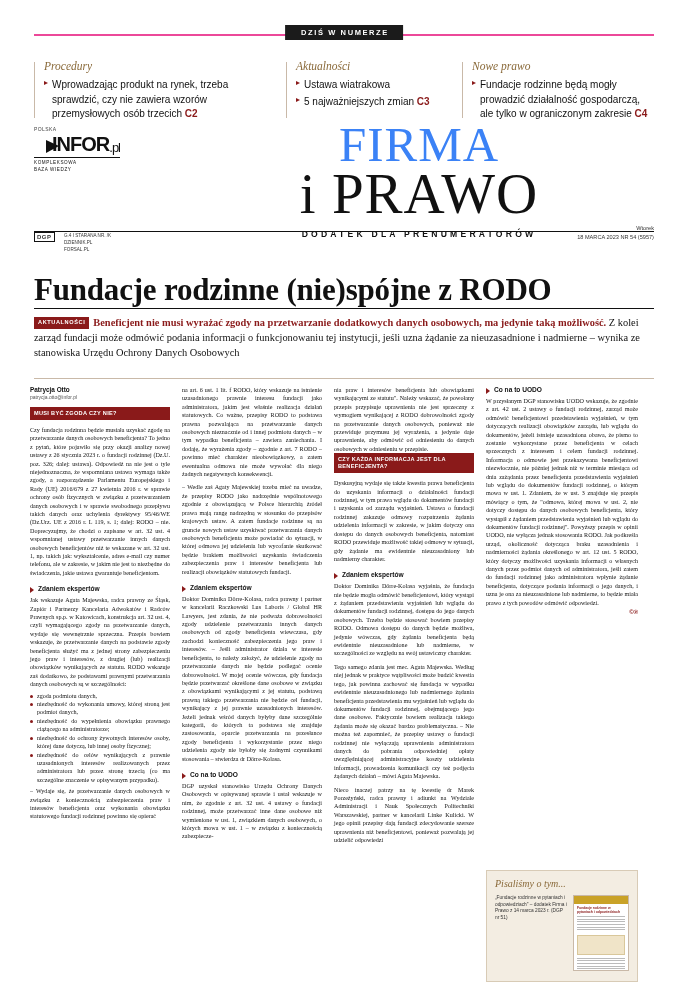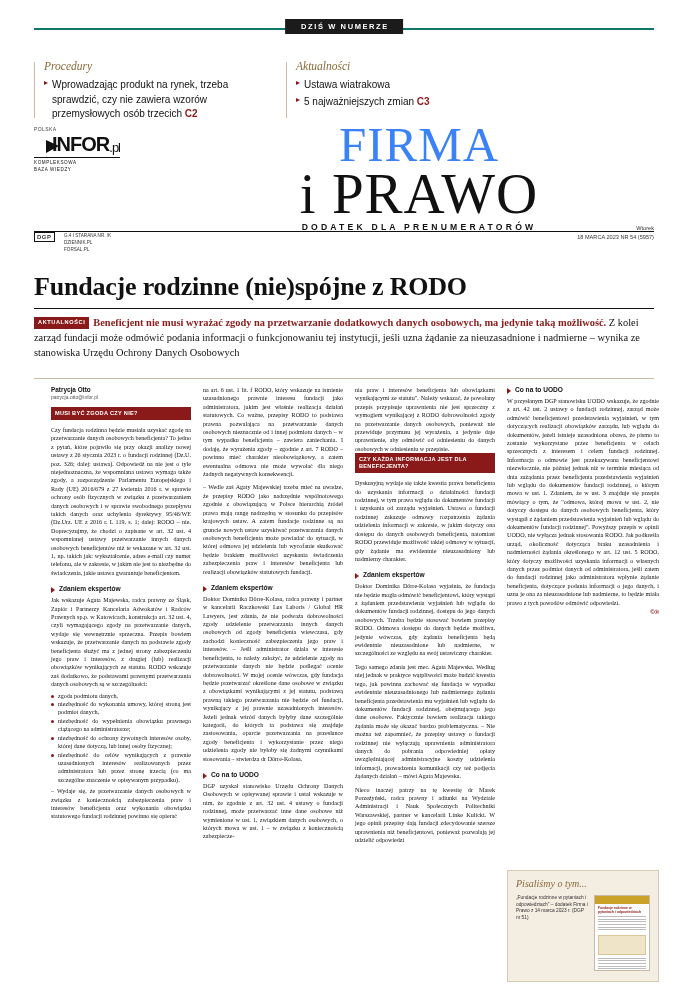--- a/index.html
+++ b/index.html
@@ -20,8 +20,8 @@
 
   
   .topbar{
-    position:absolute;top:28px;left:34px;width:620px;
-    border-top:2px solid #0f766e;
+    position:absolute;top:34px;left:34px;width:620px;
+    border-top:2px solid #ec4899;
   }
   .topbar-tab{
     position:absolute;top:-11px;left:50%;transform:translateX(-50%);

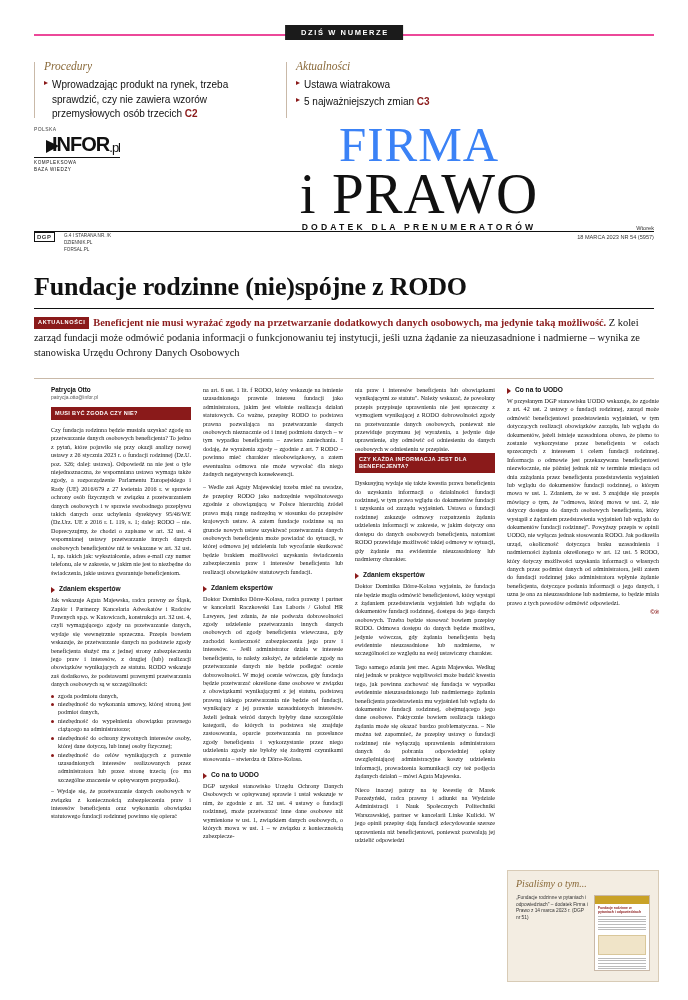--- a/index.html
+++ b/index.html
@@ -256,6 +256,16 @@
       </ul>
     </div>
 
+    <div class="topcol">
+      <div class="topcol-div"></div>
+      <div class="topcol-title">Nowe prawo</div>
+      <ul>
+        <li>
+          <span>Fundacje rodzinne będą mogły prowadzić działalność gospodarczą, ale tylko w ograniczonym zakresie</span>
+          <span class="ref">C4</span>
+        </li>
+      </ul>
+    </div>
   </div>
 
   <div class="masthead">

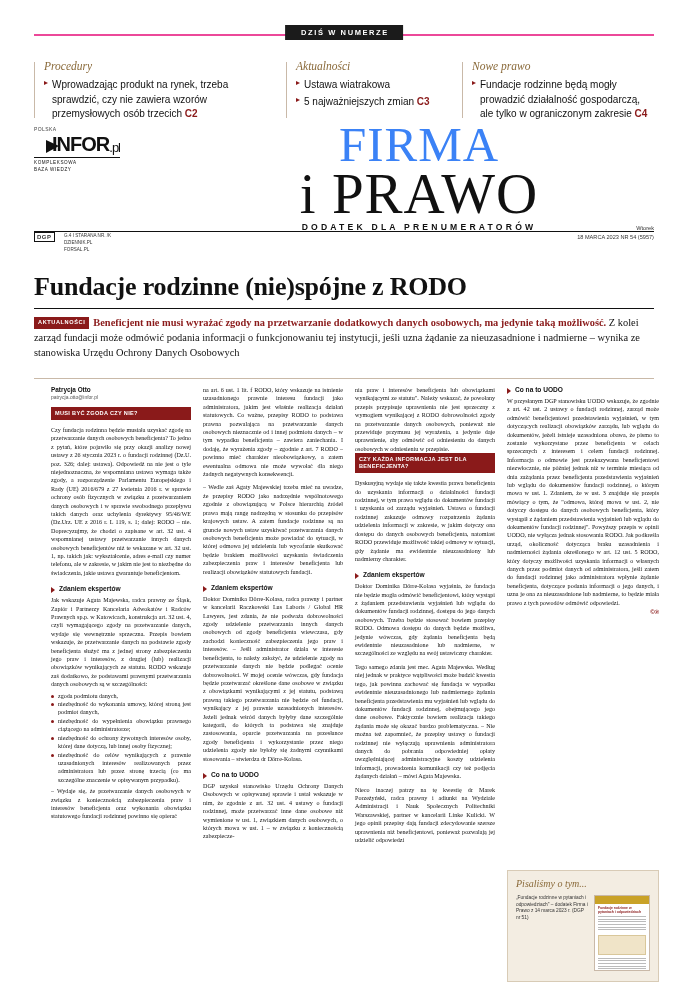--- a/index.html
+++ b/index.html
@@ -98,7 +98,7 @@
   }
   .t-sub{
     font-family:"Liberation Sans", sans-serif;
-    font-size:8.6px;letter-spacing:3.2px;color:#111;font-weight:bold;
+    font-size:8.6px;letter-spacing:3.2px;color:#111;margin-top:7px;font-weight:bold;
   }
   .mast-rule{
     position:absolute;left:0;right:0;bottom:18px;height:1px;background:#111;

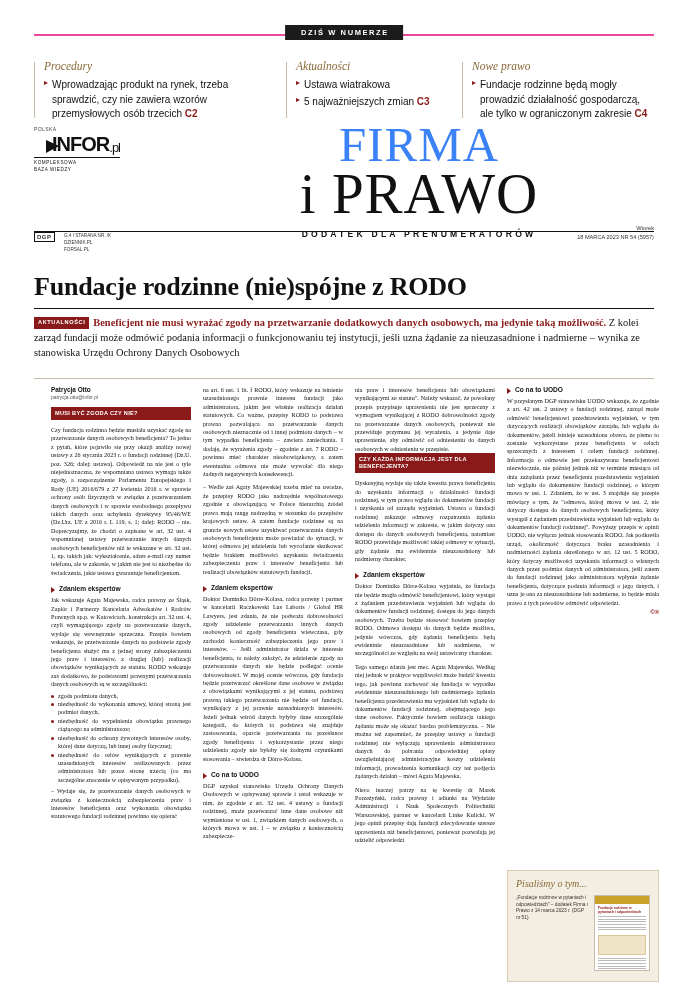--- a/index.html
+++ b/index.html
@@ -117,7 +117,7 @@
   .headline{
     position:absolute;top:272px;left:34px;width:620px;
     font-family:"Liberation Serif", serif;
-    font-size:26px;font-weight:bold;letter-spacing:-.2px;color:#111;
+    font-size:31px;font-weight:bold;letter-spacing:-.2px;color:#111;
   }
   .lead{
     position:absolute;top:316px;left:34px;width:620px;

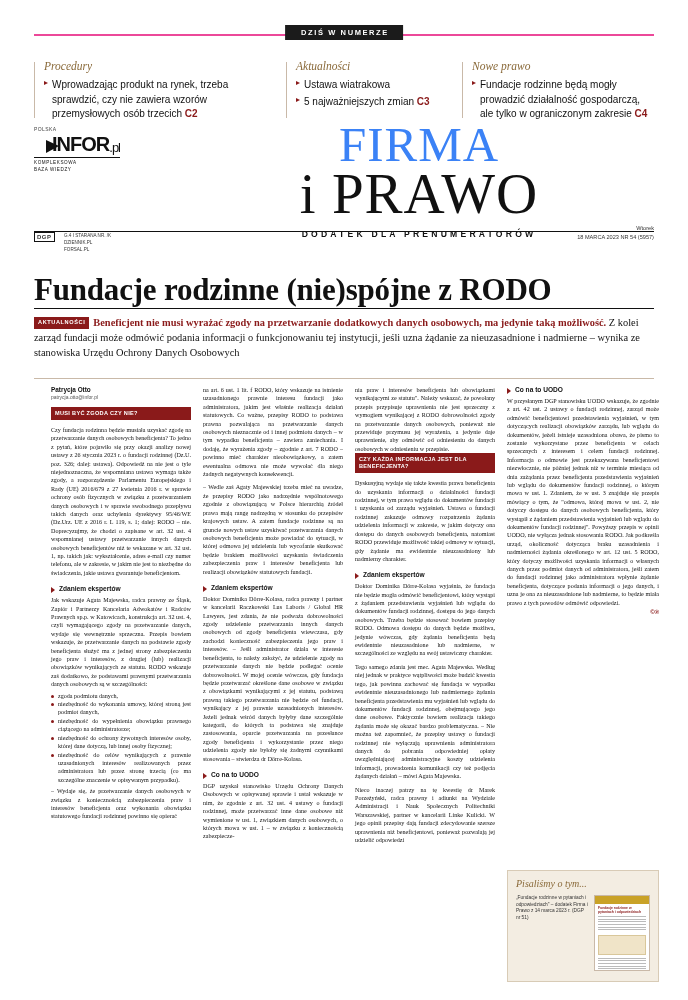--- a/index.html
+++ b/index.html
@@ -139,7 +139,7 @@
 
   
   .cols{
-    position:absolute;top:386px;left:51px;width:620px;height:596px;
+    position:absolute;top:386px;left:30px;width:620px;height:596px;
     display:flex;
   }
   .col{

